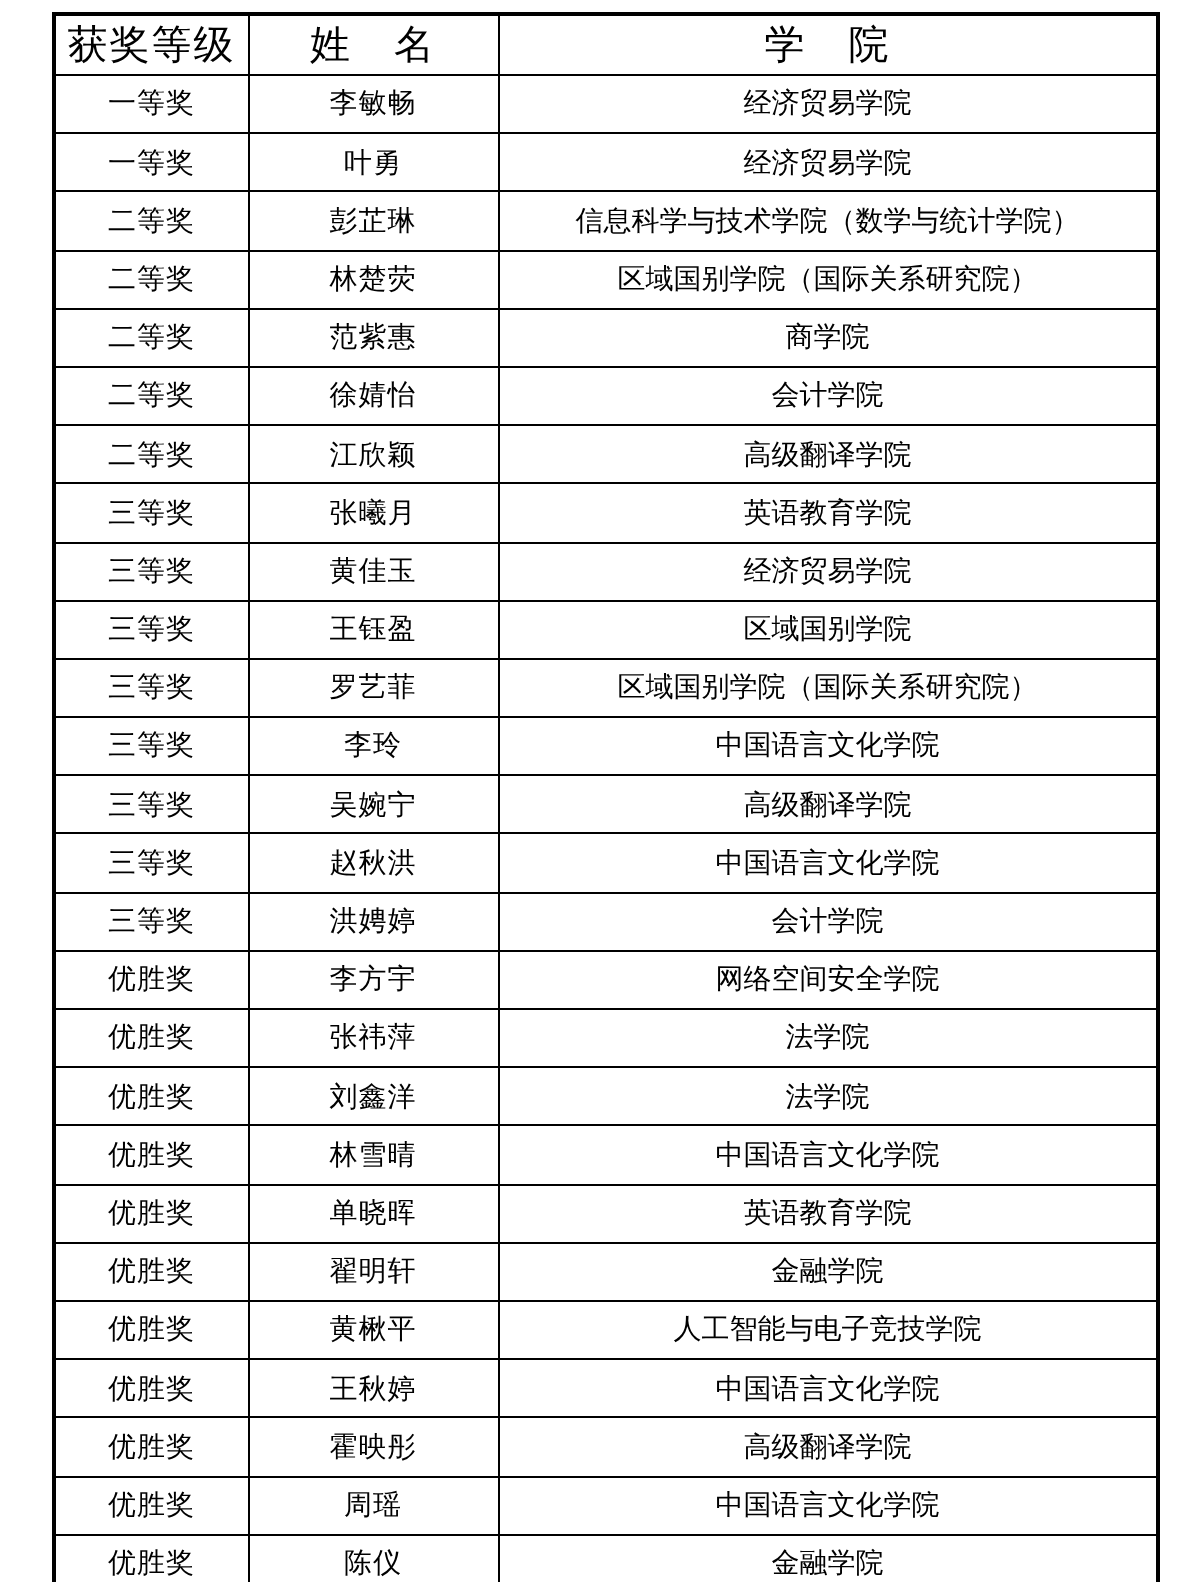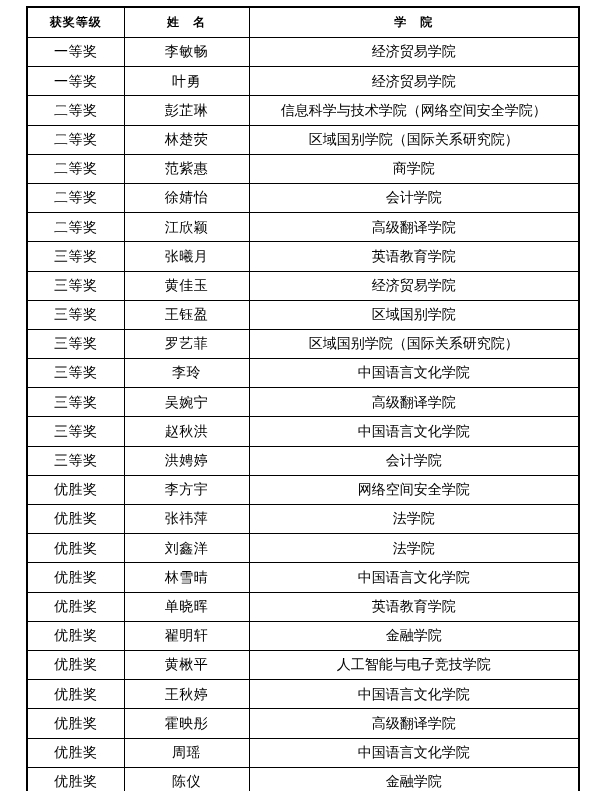--- a/index.html
+++ b/index.html
@@ -44,8 +44,8 @@
     overflow: hidden;
   }
   table.award-table thead th {
-    font-weight: bold;
-    font-size: 12px;
+    font-weight: normal;
+    font-size: 20px;
     letter-spacing: 1px;
     height: 29px;
   }

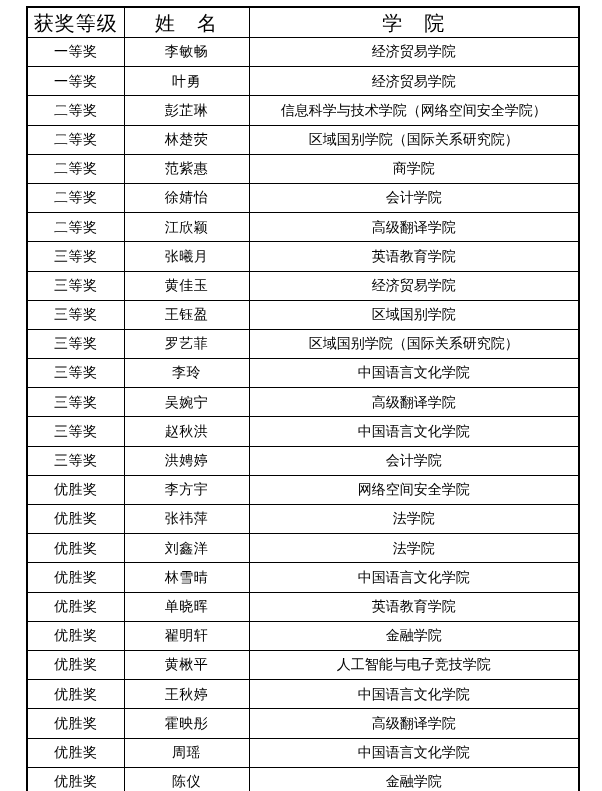--- a/index.html
+++ b/index.html
@@ -94,7 +94,7 @@
       <tr>
         <td class="grade-cell">二等奖</td>
         <td class="name-cell">彭芷琳</td>
-        <td class="college-cell">信息科学与技术学院（网络空间安全学院）</td>
+        <td class="college-cell">信息科学与技术学院（数学与统计学院）</td>
       </tr>
       <tr>
         <td class="grade-cell">二等奖</td>

